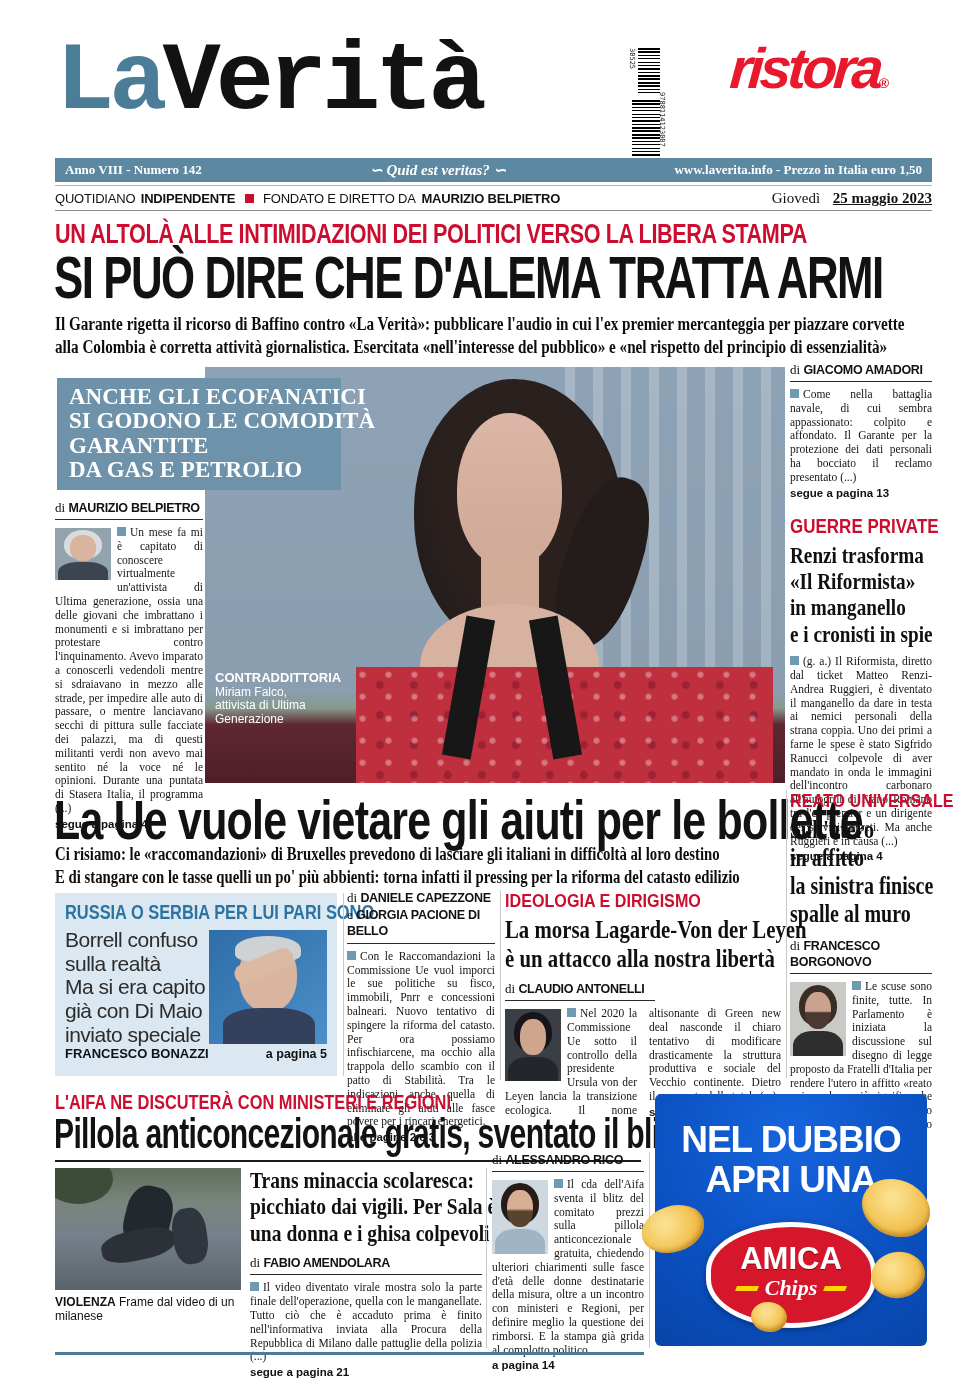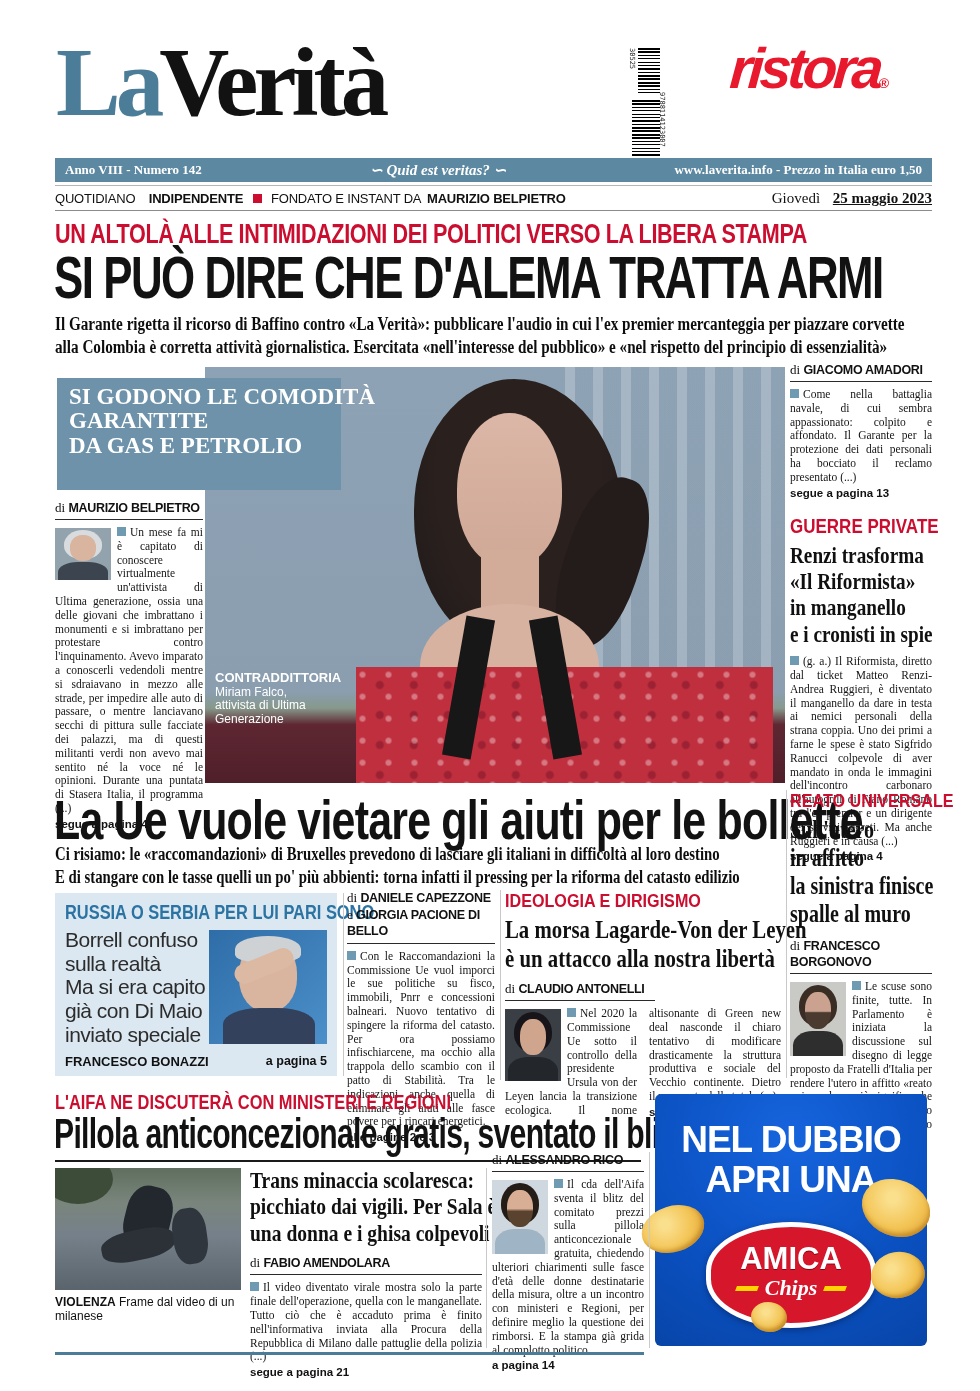--- a/index.html
+++ b/index.html
@@ -31,7 +31,7 @@
 
 <div id="page">
 
-  <div class="abs" style="left:56px;top:34px;font-weight:bold;font-size:97px;line-height:1;letter-spacing:-5px;">
+  <div class="abs" style="left:56px;top:34px;font-weight:bold;font-size:97px;line-height:1;letter-spacing:-5px;font-family:Liberation Mono, monospace;">
     <span style="color:#4b7d98;">La</span><span style="color:#121212;">Verità</span>
   </div>
 

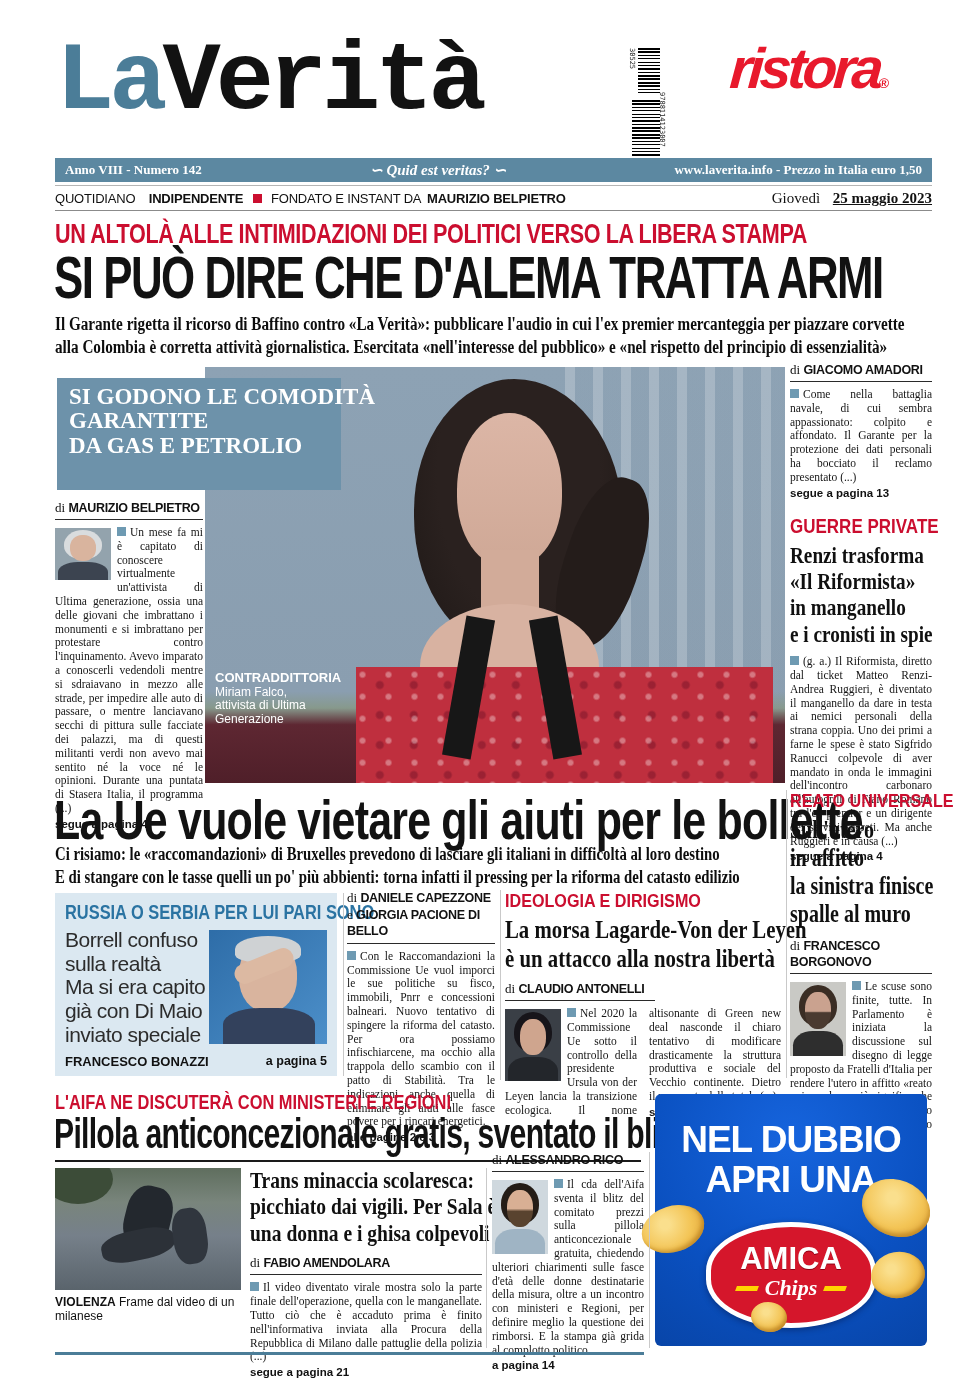--- a/index.html
+++ b/index.html
@@ -55,7 +55,7 @@
   <div class="abs" style="left:55px;top:185px;width:877px;height:24px;border-top:1px solid #b5b5b5;border-bottom:1px solid #8b8b8b;display:flex;align-items:center;justify-content:space-between;">
     <span class="sans" style="font-size:13px;letter-spacing:-.2px;">
       <span>QUOTIDIANO</span>
-      <b style="margin-left:10px;">INDIPENDENTE</b>
+      <b style="margin-left:2px;">INDIPENDENTE</b>
       <span style="display:inline-block;width:9px;height:9px;background:#cb0e2f;margin:0 6px;"></span>
       <span>FONDATO E INSTANT DA</span>
       <b style="margin-left:3px;">MAURIZIO BELPIETRO</b>

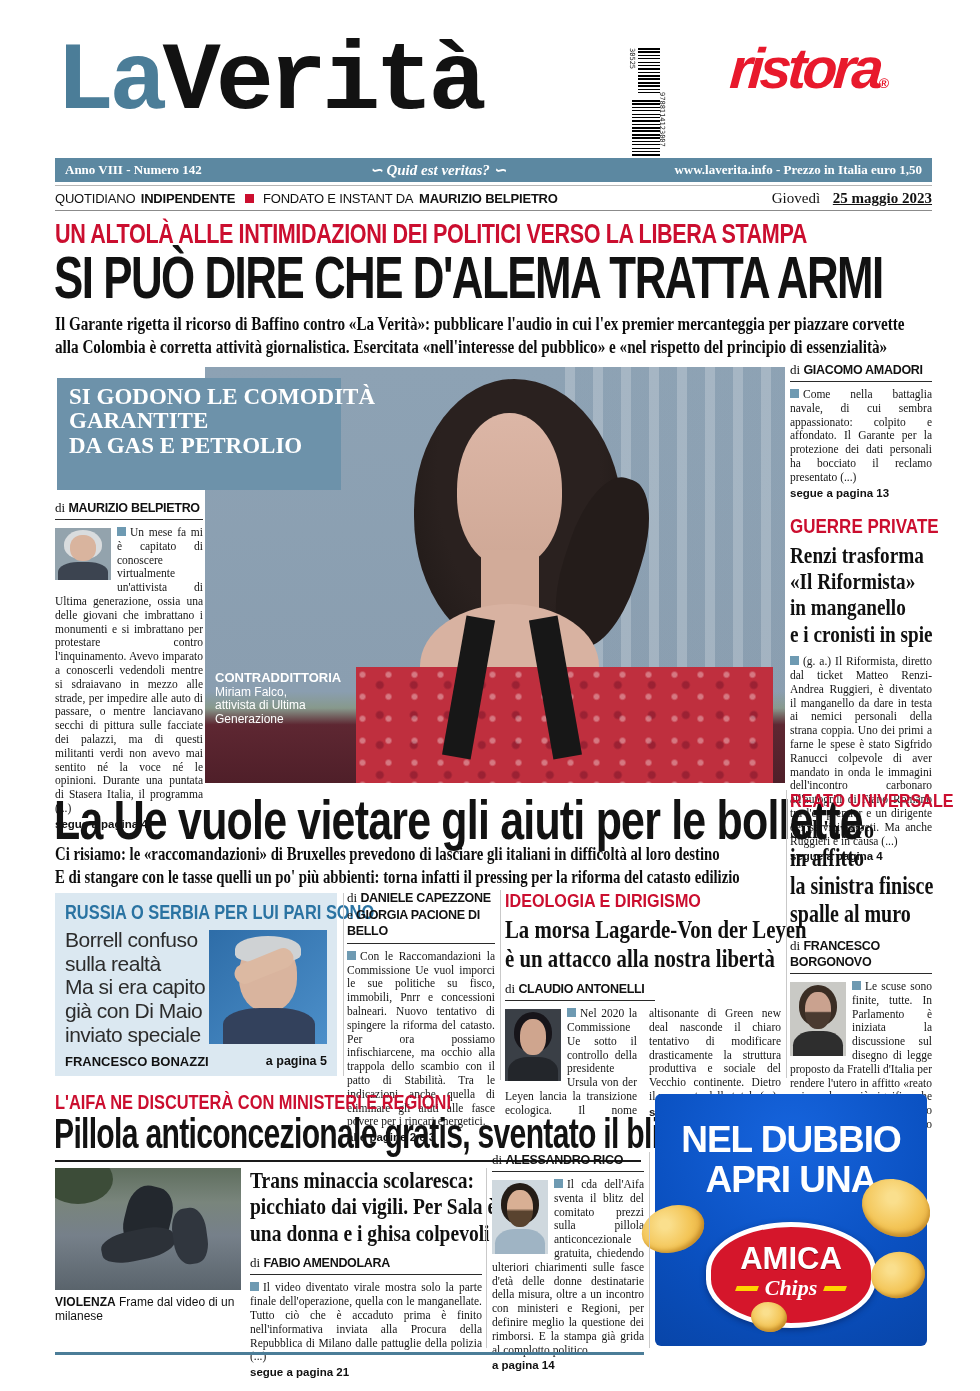--- a/index.html
+++ b/index.html
@@ -57,7 +57,7 @@
       <span>QUOTIDIANO</span>
       <b style="margin-left:2px;">INDIPENDENTE</b>
       <span style="display:inline-block;width:9px;height:9px;background:#cb0e2f;margin:0 6px;"></span>
-      <span>FONDATO E INSTANT DA</span>
+      <span>FONDATO E DIRETTO DA</span>
       <b style="margin-left:3px;">MAURIZIO BELPIETRO</b>
     </span>
     <span style="font-size:15px;">

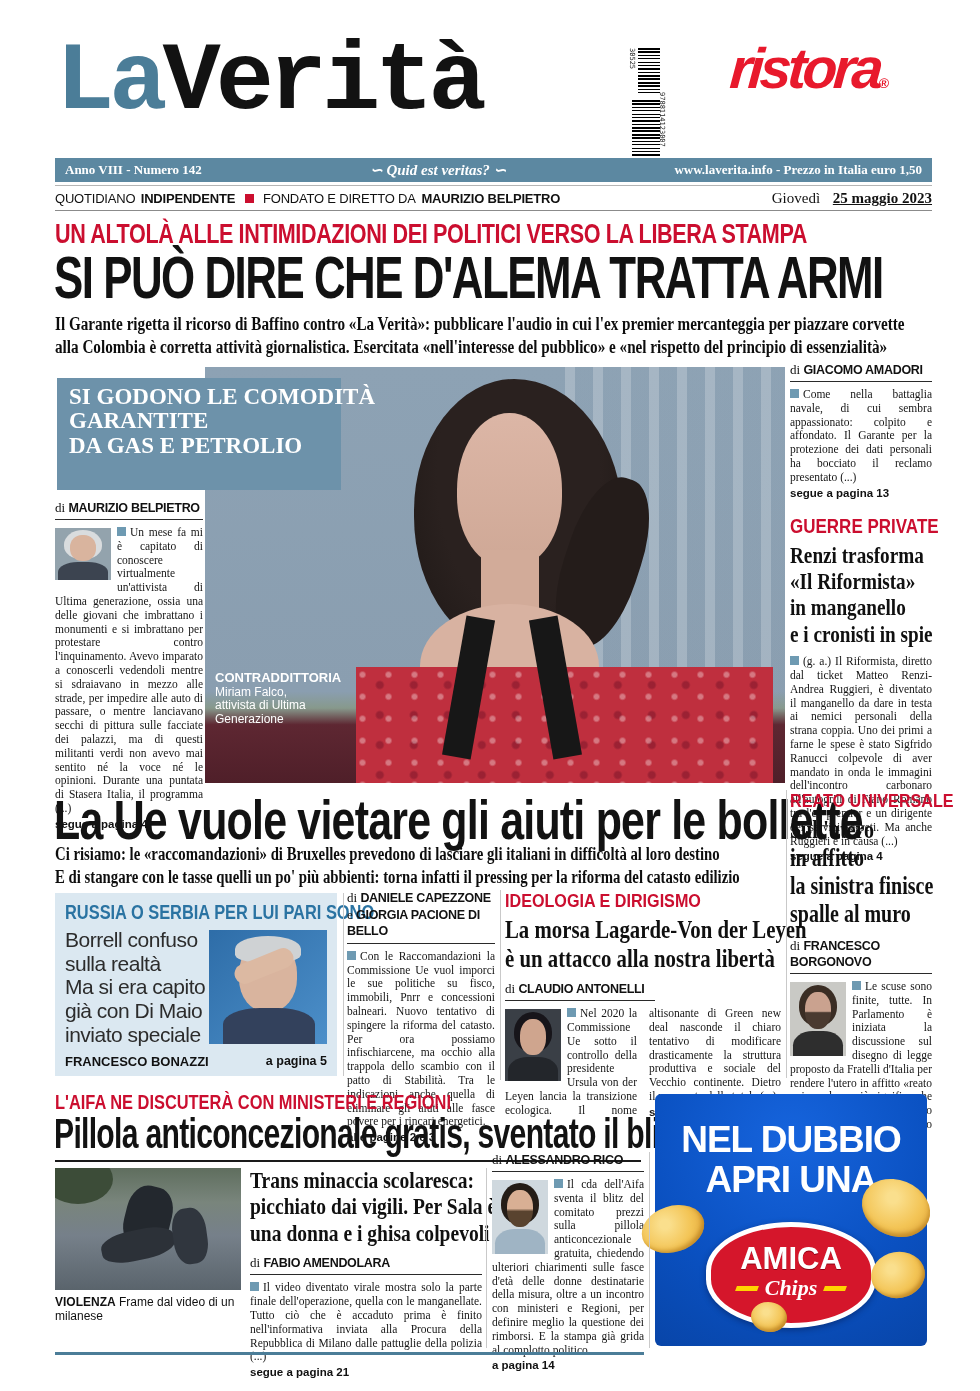--- a/index.html
+++ b/index.html
@@ -99,6 +99,7 @@
 
   <div class="abs" style="left:57px;top:378px;width:284px;height:112px;background:#6d92aa;color:#fff;padding:7px 12px;box-sizing:border-box;">
     <div class="serif-head" style="color:#fff;font-size:23px;line-height:1.06;">
+      <div class="nw">ANCHE GLI ECOFANATICI</div>
       <div class="nw">SI GODONO LE COMODITÀ</div>
       <div class="nw">GARANTITE</div>
       <div class="nw">DA GAS E PETROLIO</div>

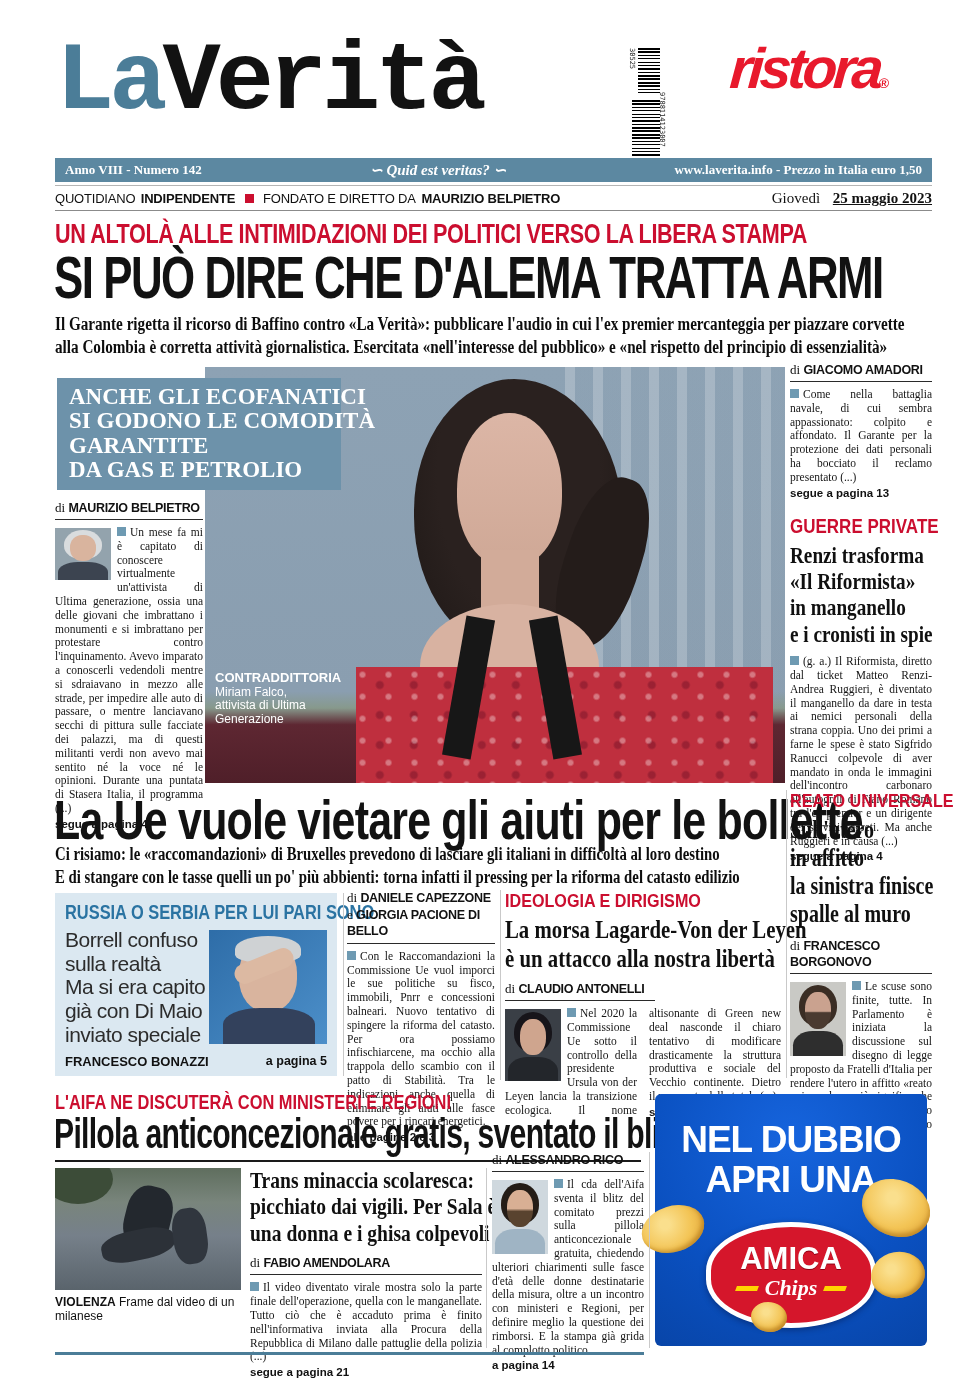--- a/index.html
+++ b/index.html
@@ -180,7 +180,7 @@
         <i class="abs" style="left:14px;top:78px;width:92px;height:40px;background:#33415c;border-radius:40% 40% 0 0;"></i>
       </div>
     </div>
-    <div style="display:flex;justify-content:space-between;margin-top:8px;">
+    <div style="display:flex;justify-content:space-between;align-items:flex-end;">
       <span class="sans" style="font-weight:bold;font-size:13px;">FRANCESCO BONAZZI</span>
       <span class="sans" style="font-size:12.5px;font-weight:bold;">a pagina 5</span>
     </div>

